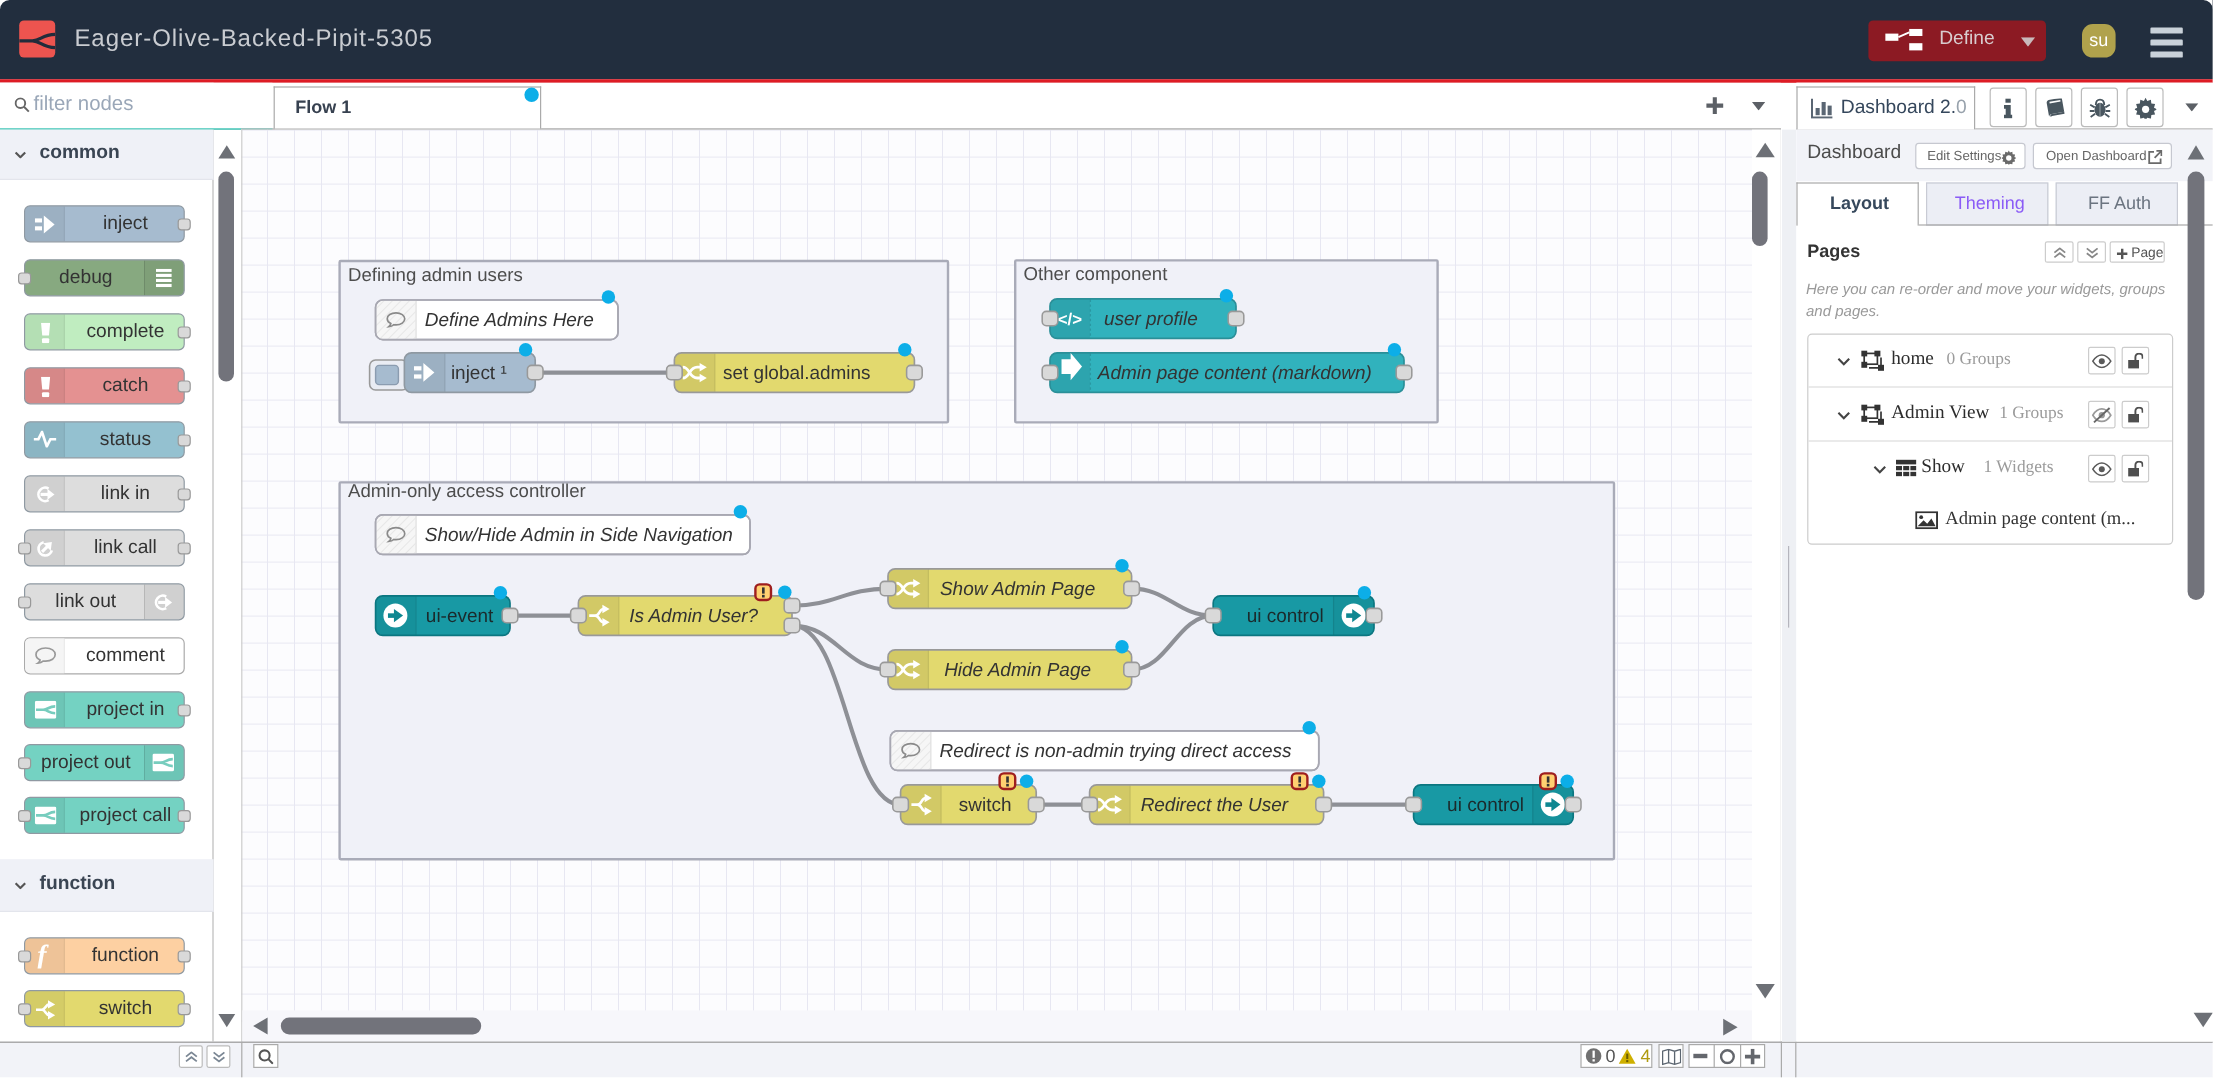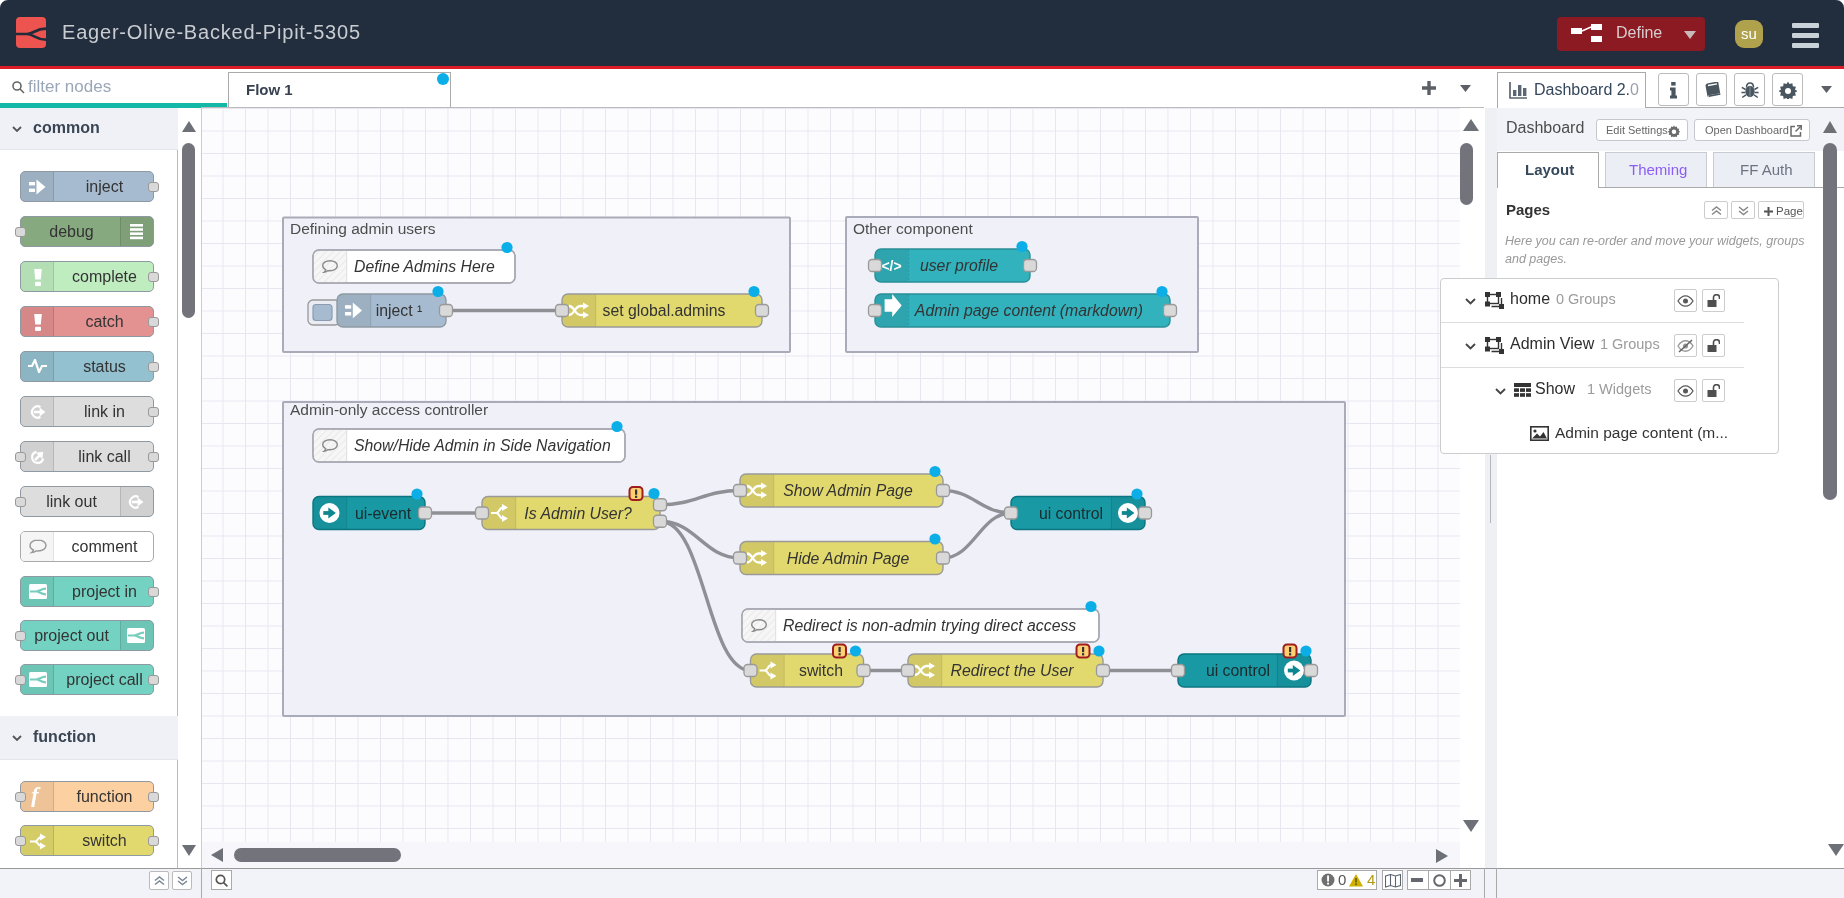--- a/index.html
+++ b/index.html
@@ -19,7 +19,7 @@
 
 
 #palette { position:absolute; left:0; top:69px; width:178px; height:799px; background:#fff; border-right:1px solid #bbb; }
-#srch { position:absolute; left:0; top:69px; width:227px; height:39px; background:#fff; border-bottom:5px solid #14b8a6; }
+#srch { position:absolute; left:0; top:69px; width:227px; height:39px; background:#fff; border-bottom:1px solid #14b8a6; }
 #srch .ph { position:absolute; left:28px; top:8px; font-size:17px; color:#9aa7b8; }
 .pcat { position:absolute; left:0; width:178px; height:42px; background:#eff1f7; border-bottom:1px solid #e3e5ec; }
 .pcat .ctxt { position:absolute; left:33px; top:11px; font-weight:bold; font-size:16px; color:#3a4553; }

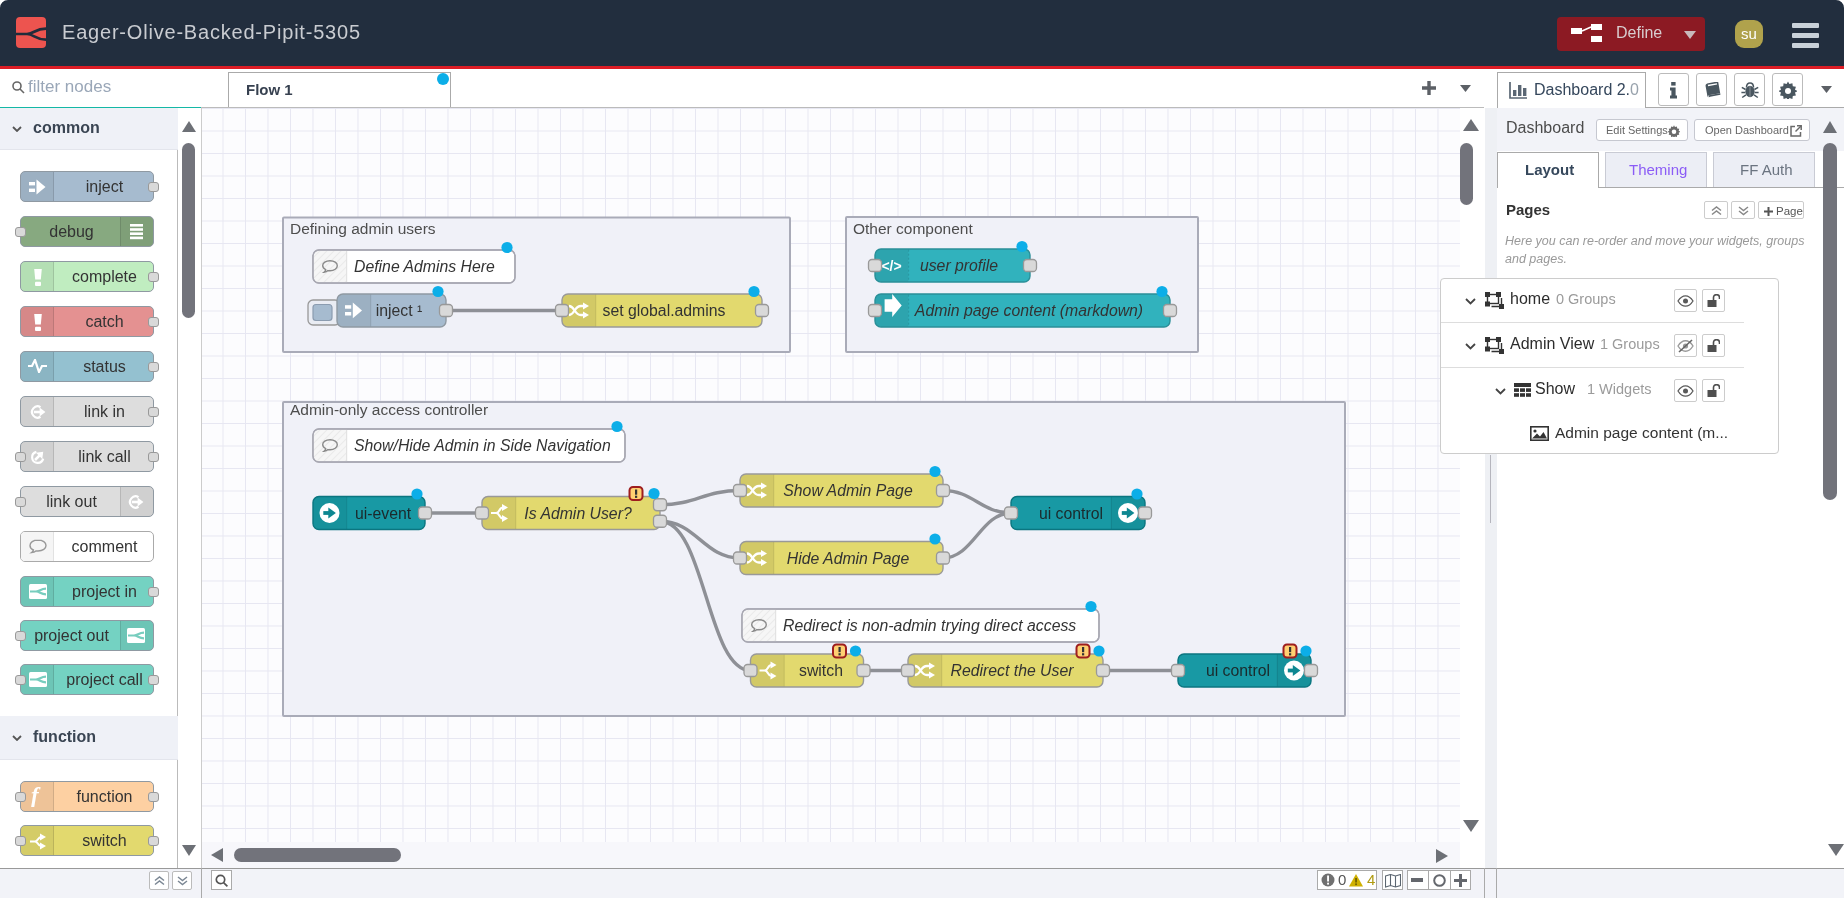--- a/index.html
+++ b/index.html
@@ -65,7 +65,7 @@
 #pageshdr { position:absolute; left:1506px; top:201px; font-size:15px; font-weight:bold; color:#333; }
 .pgbtn { position:absolute; top:201px; height:18px; background:#fff; border:1px solid #ccc; border-radius:2px; }
 .helper { position:absolute; left:1505px; font-size:12.5px; font-style:italic; color:#999; }
-#tree { position:absolute; left:1440px; top:278px; width:339px; height:176px; border:1px solid #ccc; border-radius:4px; background:#fff; }
+#tree { position:absolute; left:1506px; top:278px; width:305px; height:176px; border:1px solid #ccc; border-radius:4px; background:#fff;font-family:Liberation Serif, serif; }
 .trow { position:absolute; left:0; width:303px; }
 .tbtn { position:absolute; width:23px; height:23px; background:#fff; border:1px solid #ccc; border-radius:2px; }
 .tname { position:absolute; font-size:16px; font-weight:normal; color:#2d2d2d; }

